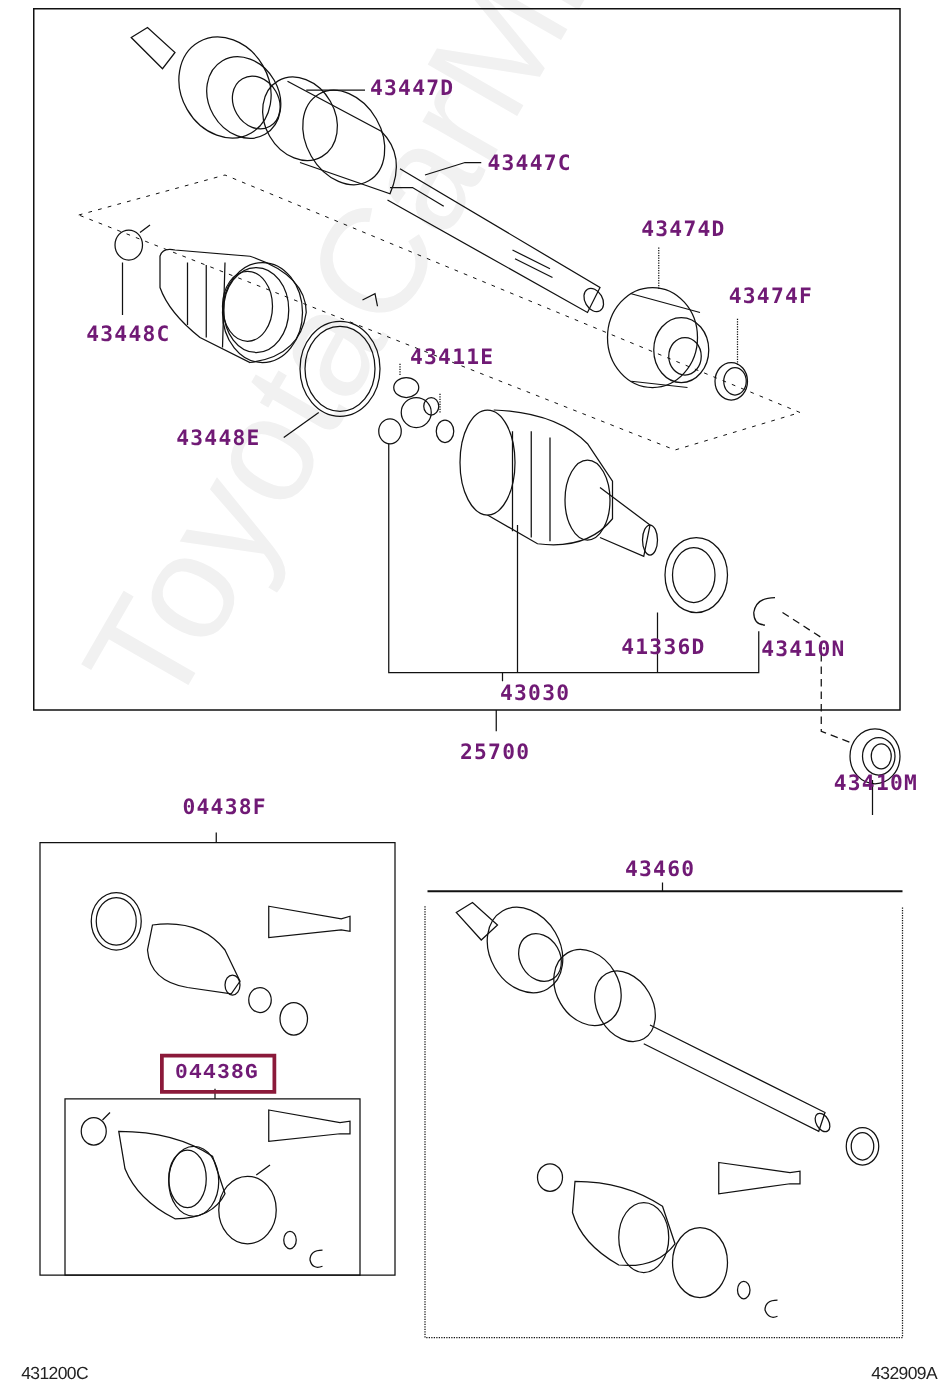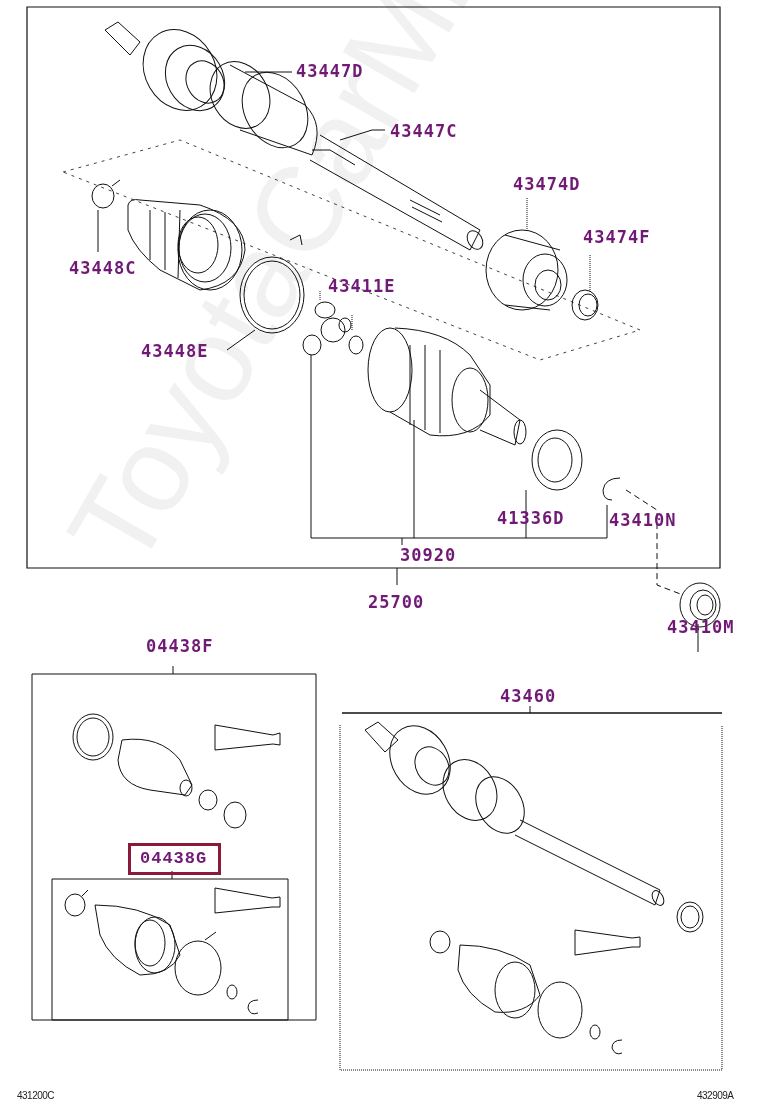--- a/index.html
+++ b/index.html
@@ -173,7 +173,7 @@
 <div class="lbl" style="left:141px;top:343px;">43448E</div>
 <div class="lbl" style="left:497px;top:510px;">41336D</div>
 <div class="lbl" style="left:577px;top:512px;margin-left:32px;">43410N</div>
-<div class="lbl" style="left:400px;top:547px;">30920</div>
+<div class="lbl" style="left:400px;top:547px;">43030</div>
 <div class="lbl" style="left:368px;top:594px;">25700</div>
 <div class="lbl" style="left:667px;top:619px;">43410M</div>
 <div class="lbl" style="left:146px;top:638px;">04438F</div>

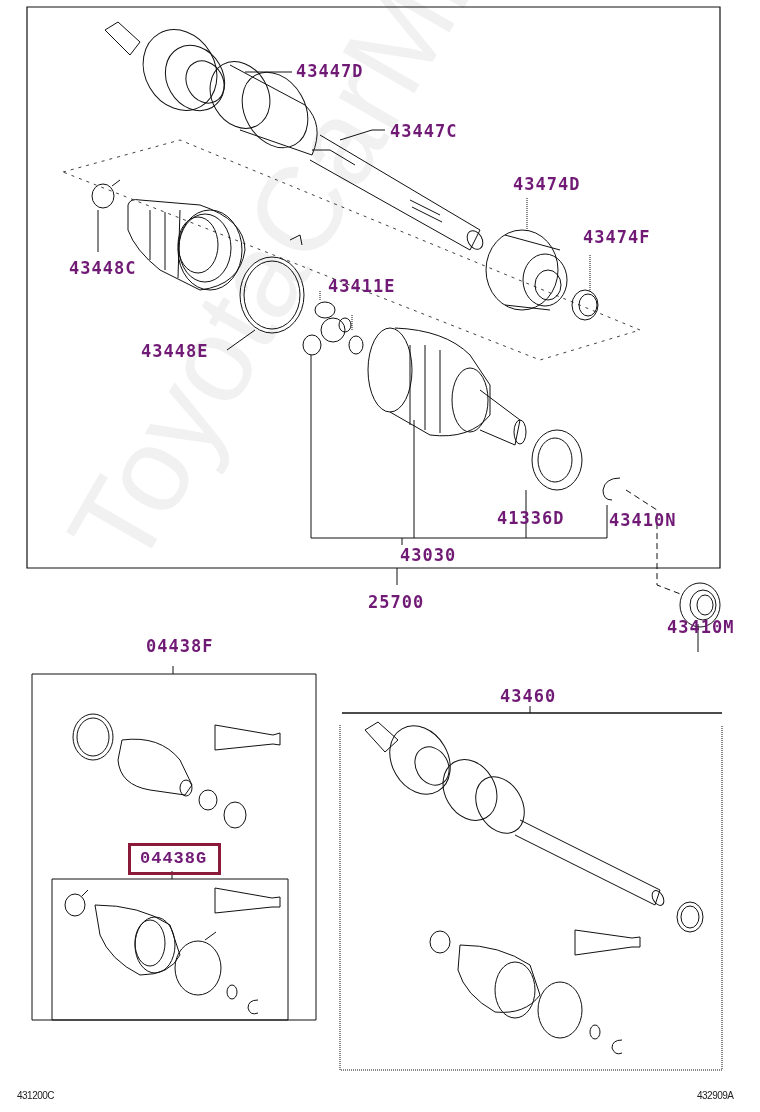--- a/index.html
+++ b/index.html
@@ -5,7 +5,7 @@
   html,body{margin:0;padding:0;background:#ffffff;}
   body{width:760px;height:1112px;position:relative;overflow:hidden;font-family:"DejaVu Sans Mono","Liberation Mono",monospace;}
   .lbl{position:absolute;font-family:"DejaVu Sans Mono","Liberation Mono",monospace;font-weight:bold;font-size:17px;color:#701a75;letter-spacing:1px;white-space:nowrap;line-height:1;}
-  .foot{position:absolute;font-family:"Liberation Sans","DejaVu Sans",sans-serif;font-size:10px;color:#222;letter-spacing:-0.5px;line-height:1;}
+  .foot{position:absolute;font-family:"Liberation Sans","DejaVu Sans",sans-serif;font-size:14px;color:#222;letter-spacing:-0.5px;line-height:1;}
   .hl{position:absolute;border:3px solid #8b1a3a;box-sizing:border-box;}
   svg.art{position:absolute;left:0;top:0;width:760px;height:1112px;}
   .wm{position:absolute;left:40px;top:520px;font-family:"Liberation Sans",sans-serif;font-size:120px;color:#f1f1f1;transform:rotate(-60deg);transform-origin:left top;white-space:nowrap;pointer-events:none;}

